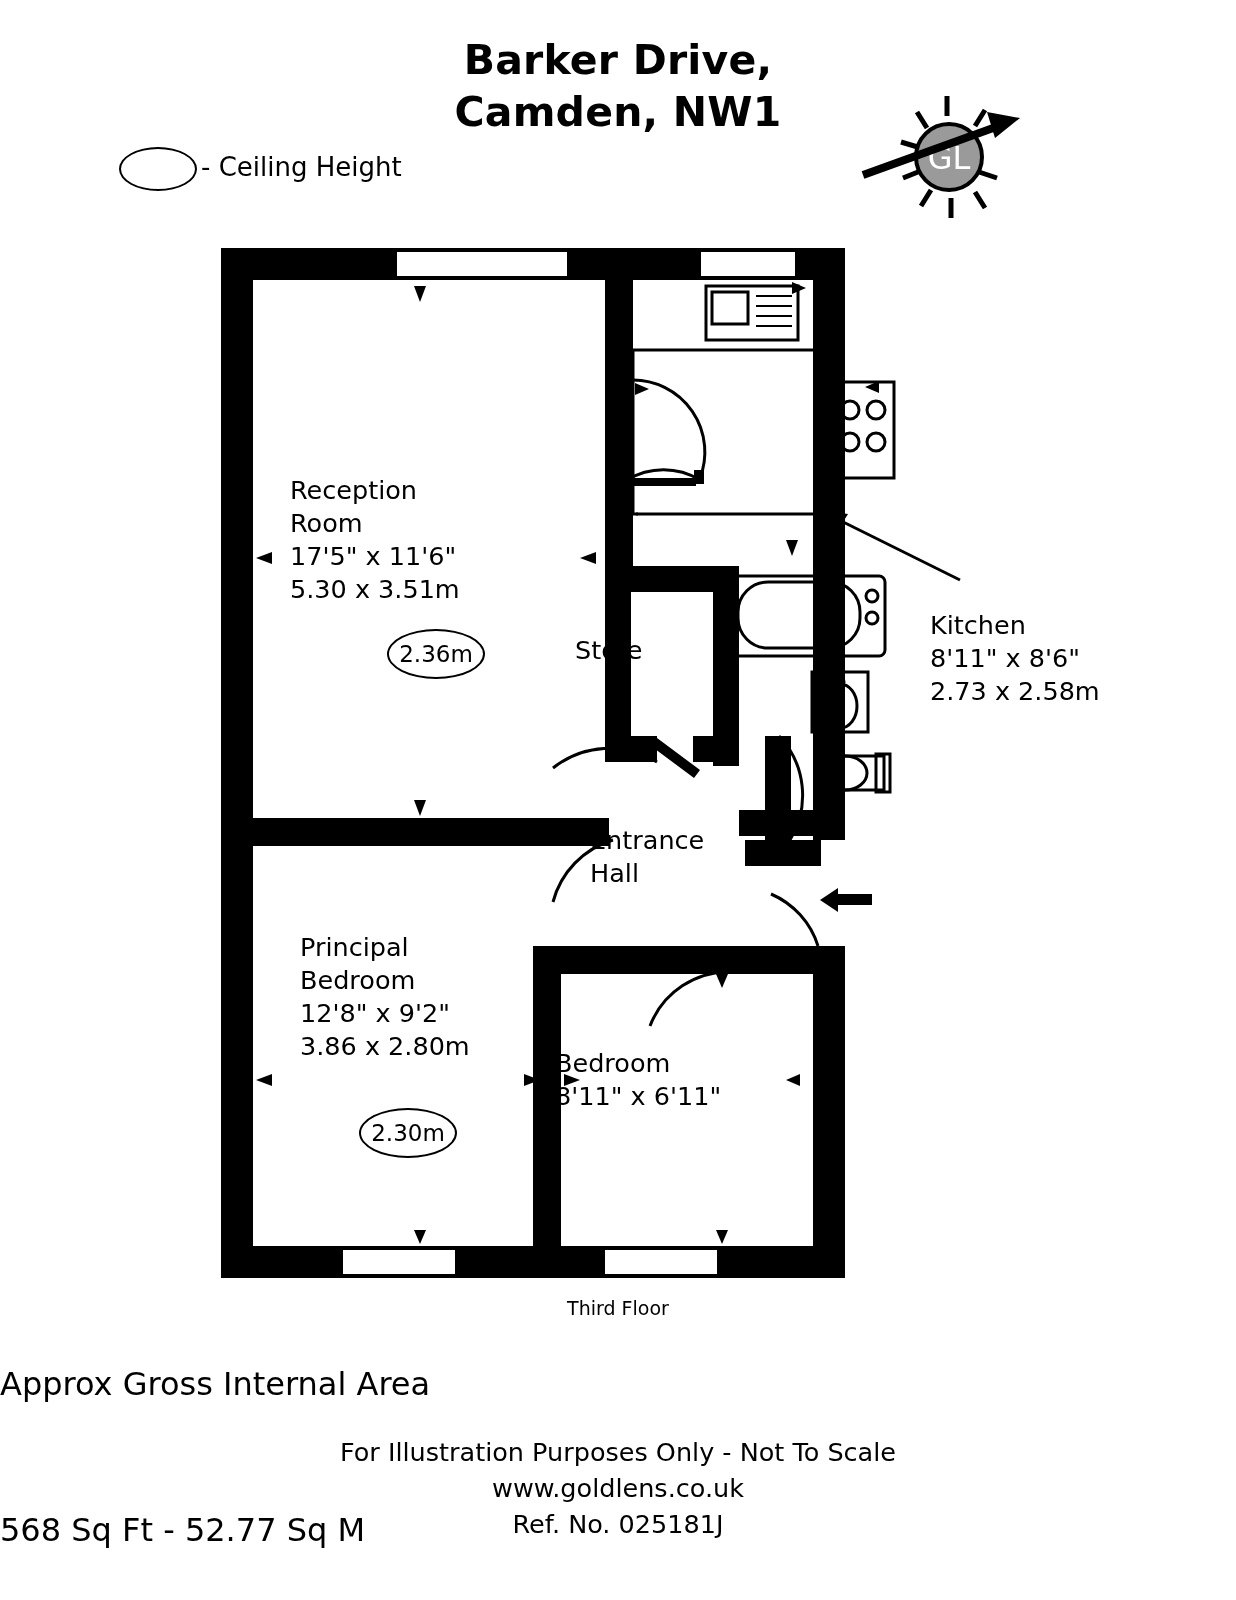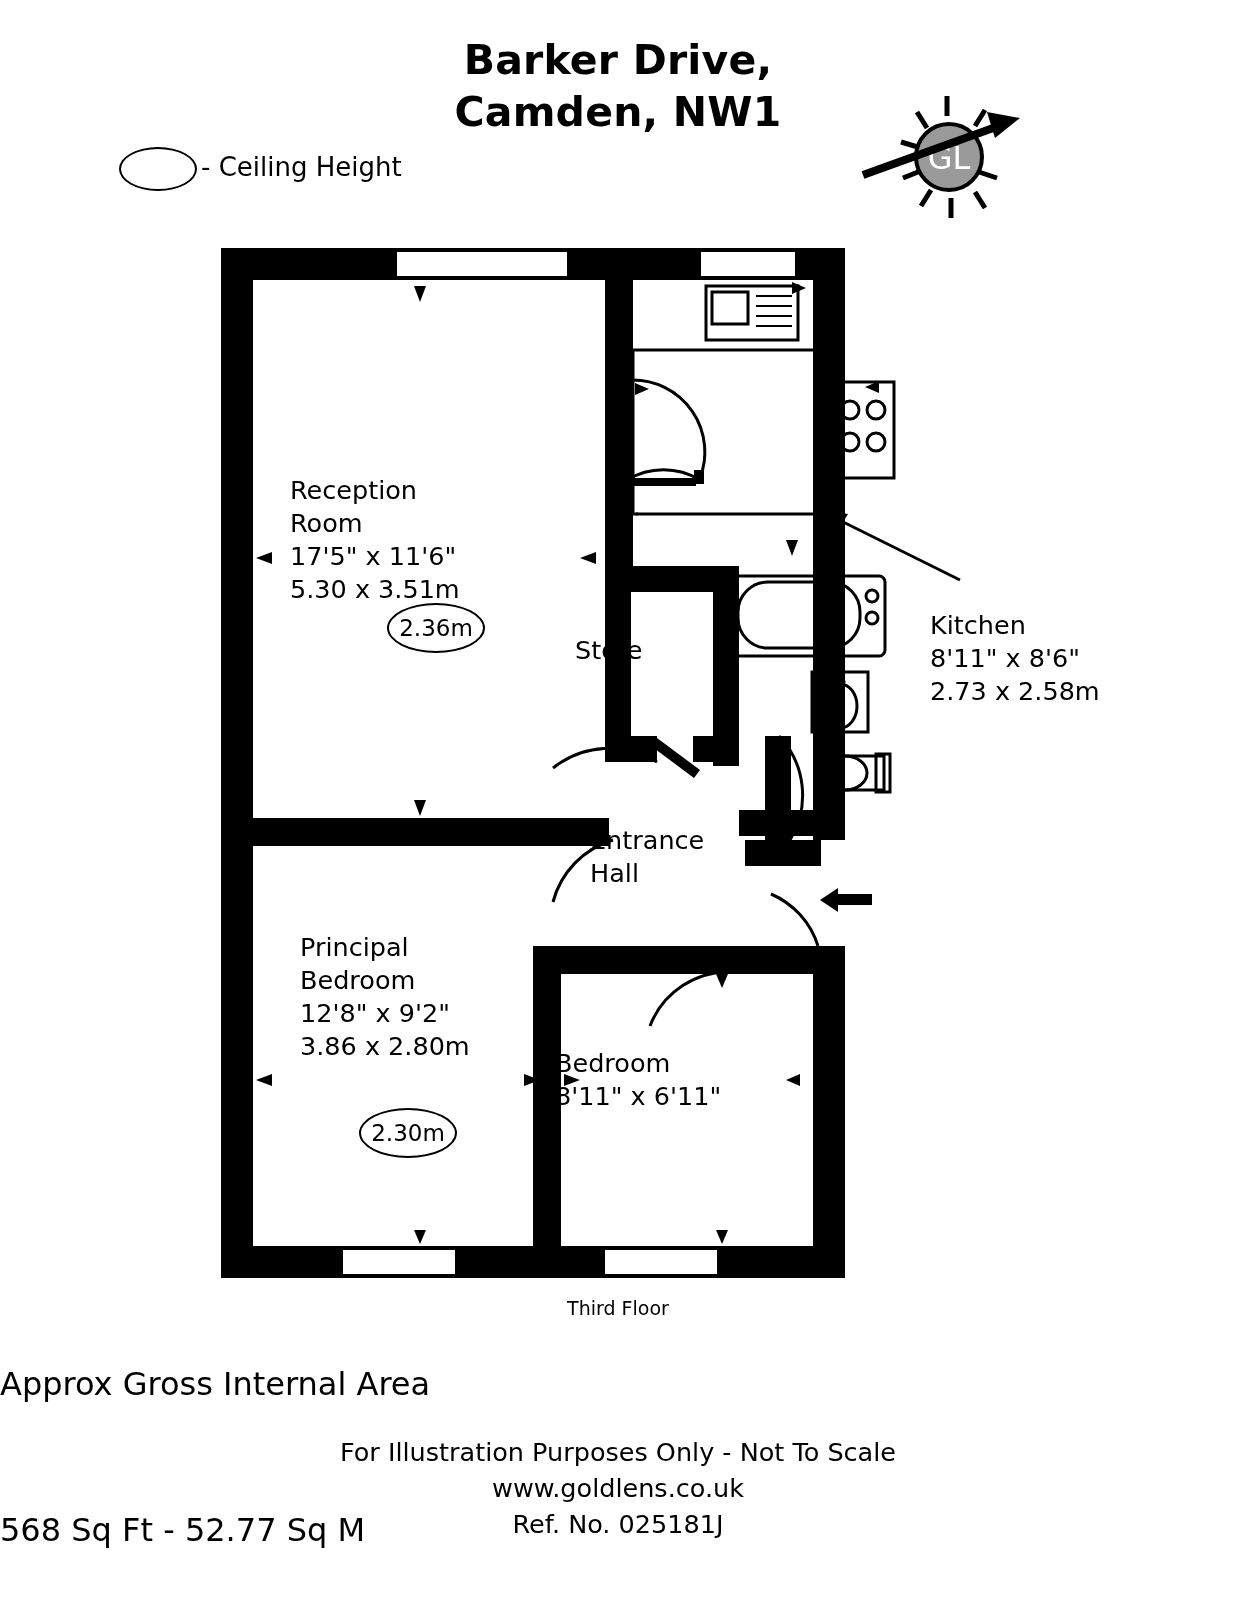--- a/index.html
+++ b/index.html
@@ -75,7 +75,7 @@
     align-items: center;
     justify-content: center;
   }
-  #ceil-reception { left: 387px; top: 603px; width: 98px; height: 50px; }
+  #ceil-reception { left: 387px; top: 629px; width: 98px; height: 50px; }
   #ceil-principal { left: 359px; top: 1108px; width: 98px; height: 50px; }
 
   

